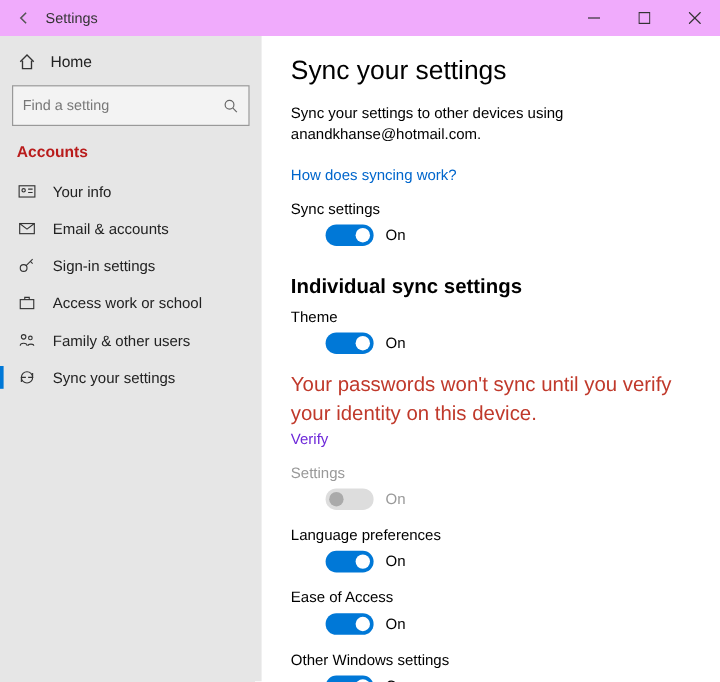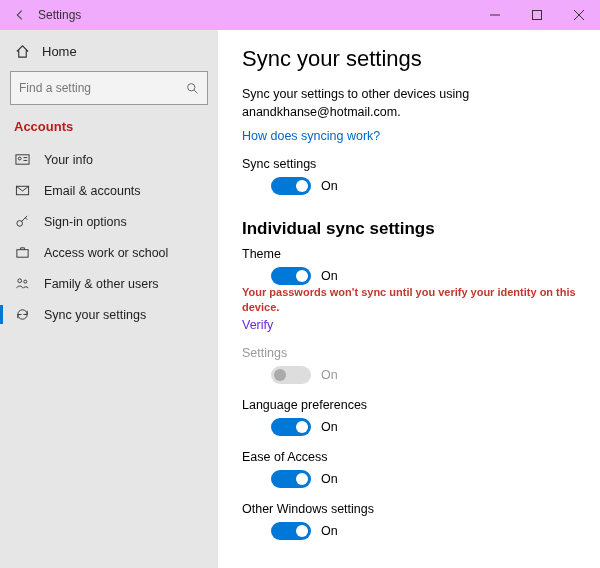--- a/index.html
+++ b/index.html
@@ -114,7 +114,7 @@
   font-weight: 400;
   margin-bottom: 14px;
 }
-.intro { font-size: 12.5px; line-height: 1.4; margin-bottom: 8px; }
+.intro { font-size: 12.5px; line-height: 1.4; margin-bottom: 18px; }
 .link { color: #0066cc; font-size: 12.5px; cursor: pointer; }
 .setting-block { margin-top: 14px; }
 .setting-label { font-size: 12.5px; margin-bottom: 6px; }

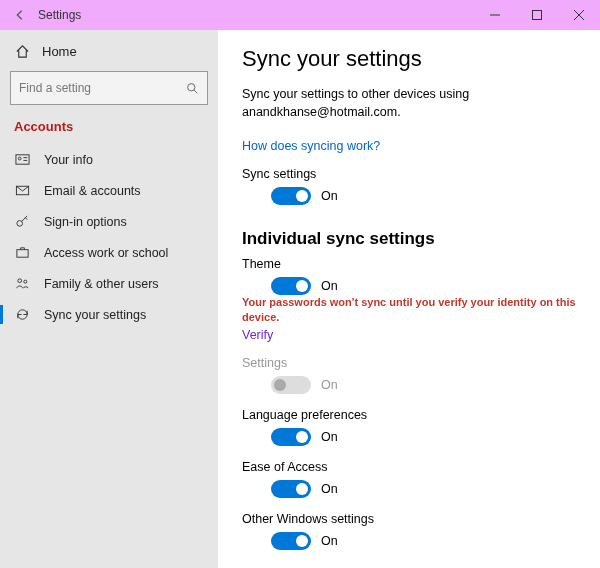--- a/index.html
+++ b/index.html
@@ -231,7 +231,7 @@
             <line x1="11" y1="4" x2="13" y2="6" stroke="#333"></line>
           </svg>
       </span>
-      <span>Sign-in options</span>
+      <span>Sign-in settings</span>
     </div>
 
     <div class="nav-item">

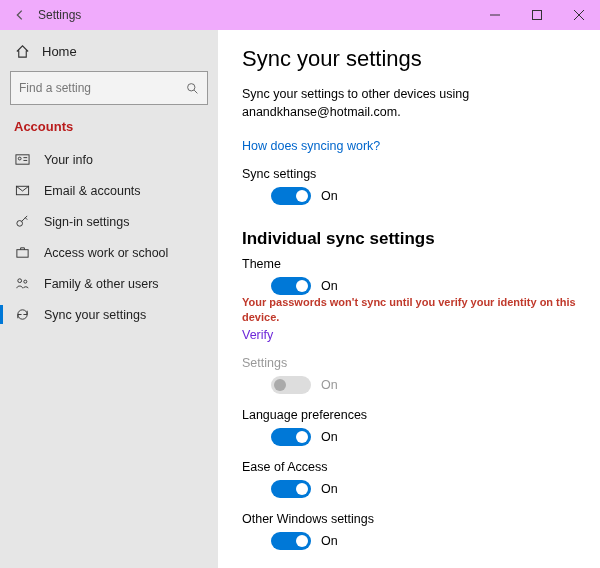--- a/index.html
+++ b/index.html
@@ -143,7 +143,7 @@
   margin-top: 24px;
   margin-bottom: 8px;
 }
-.warning { color: #c0392b; font-size: 11px; line-height: 1.4; font-weight: bold; }
+.warning { color: #c0392b; font-size: 17px; margin-top: 14px; line-height: 1.4; }
 .verify-link { color: #6d28d9; font-size: 12.5px; margin-top: 2px; display: inline-block; }
 svg { display: block; }
 </style>

